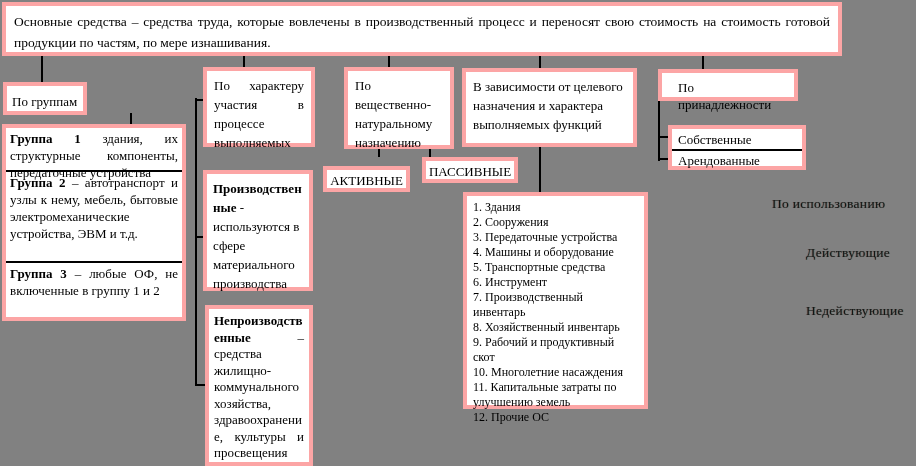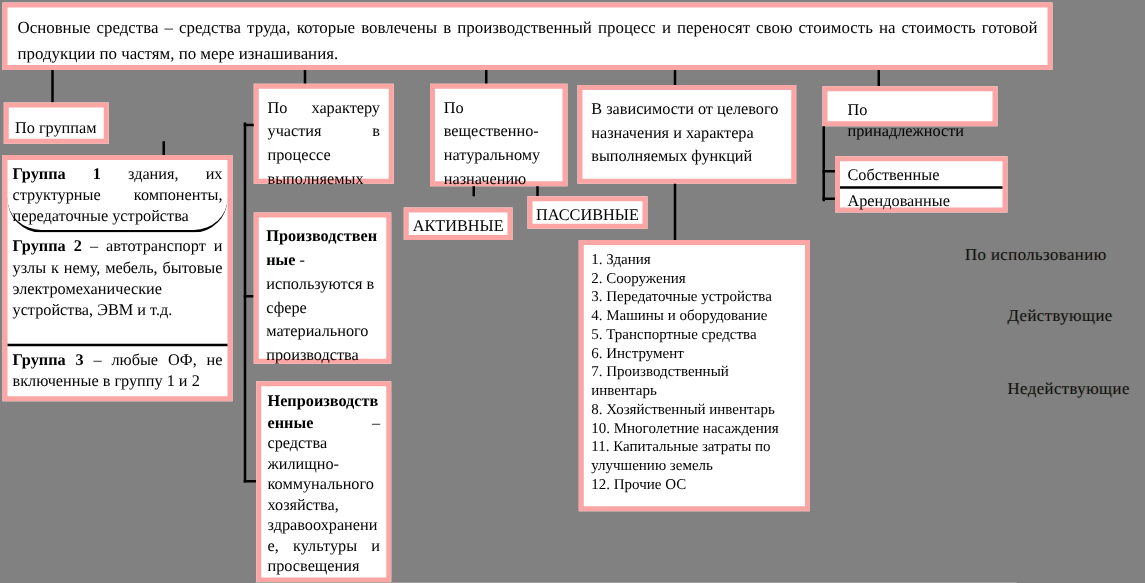--- a/index.html
+++ b/index.html
@@ -47,7 +47,7 @@
   <div class="line" style="left:130px;top:113px;width:2px;height:12px;"></div>
 
   <div class="box" style="left:2px;top:124px;width:184px;height:197px;padding:0;">
-    <div class="cell divide jst brk" style="height:58px;border-radius:27px;">
+    <div class="cell divide jst brk" style="height:44px;">
       <span class="lead">Группа 1</span><span> здания, их структурные компоненты, передаточные устройства</span>
     </div>
     <div class="cell divide jst brk" style="height:91px;">

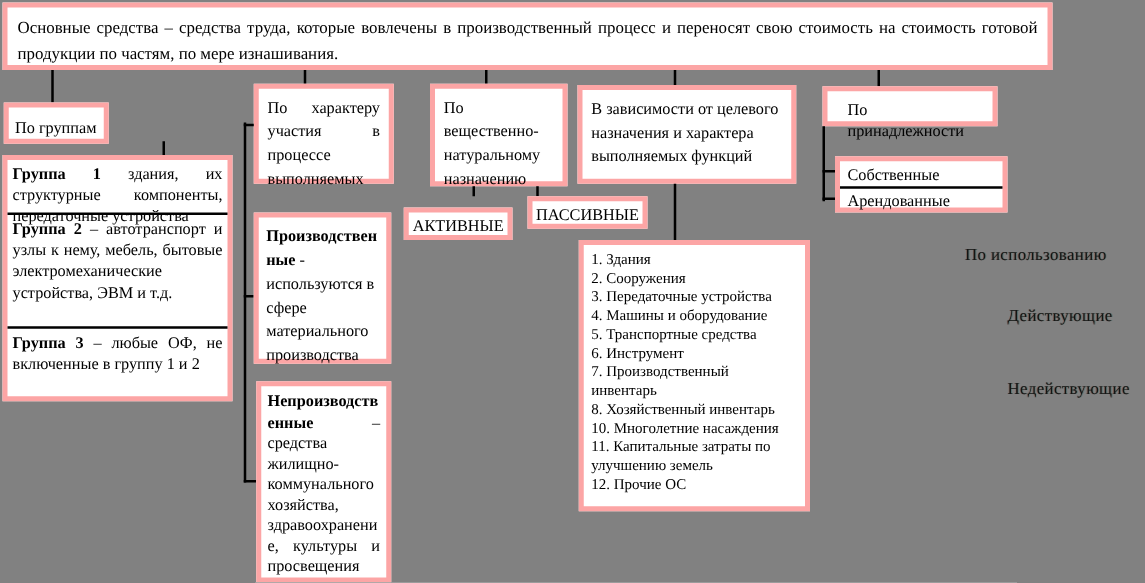--- a/index.html
+++ b/index.html
@@ -102,6 +102,7 @@
     <div>6. Инструмент</div>
     <div>7. Производственный инвентарь</div>
     <div>8. Хозяйственный инвентарь</div>
+    <div>9. Рабочий и продуктивный скот</div>
     <div>10. Многолетние насаждения</div>
     <div>11. Капитальные затраты по улучшению земель</div>
     <div>12. Прочие ОС</div>

